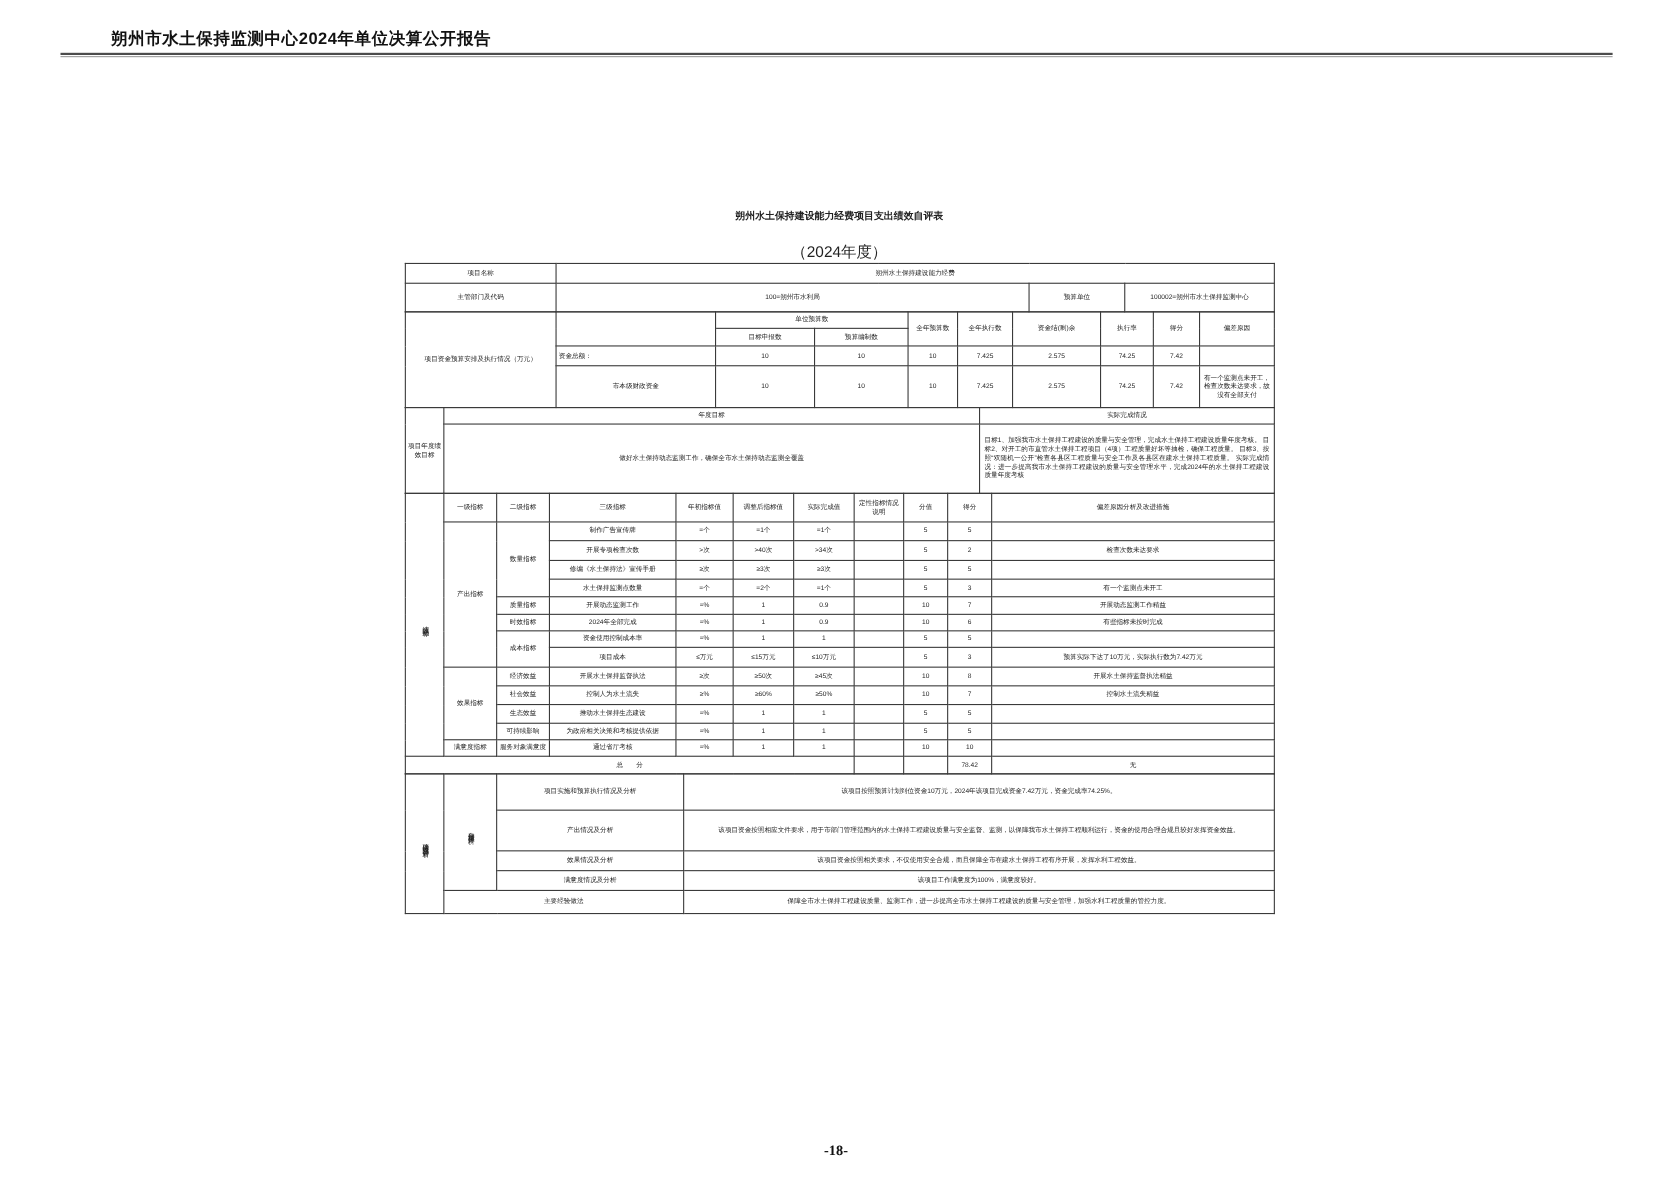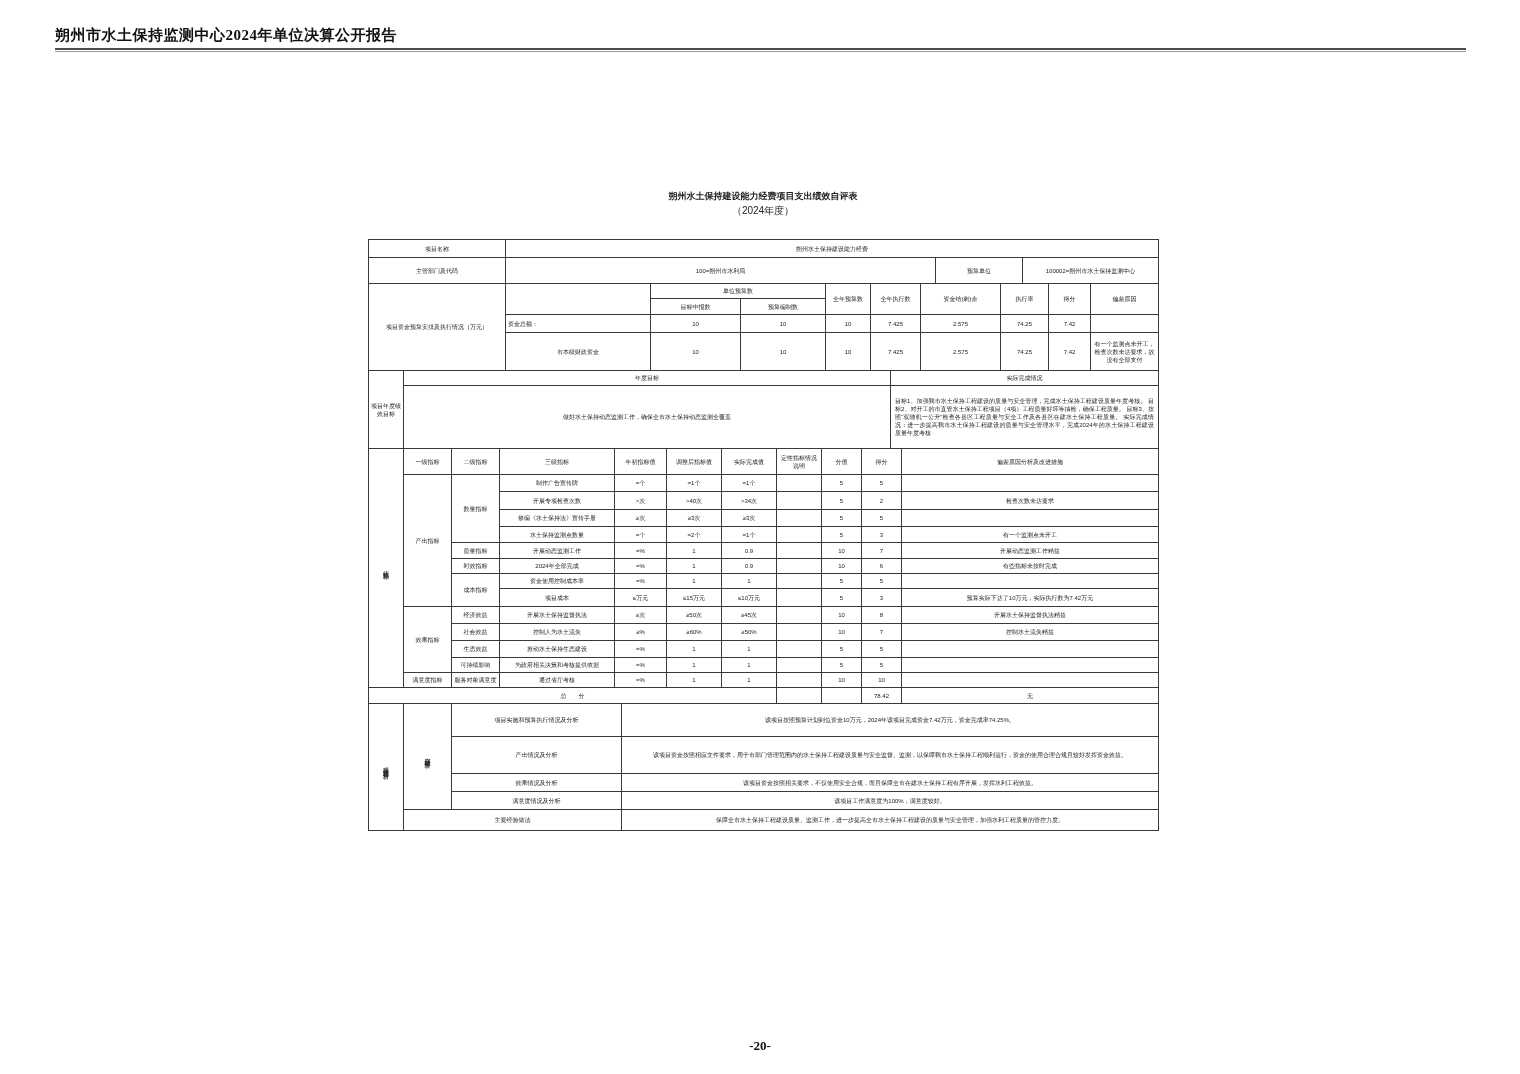--- a/index.html
+++ b/index.html
@@ -8,8 +8,8 @@
   .page { position:absolute; inset:0; background:#fff; }
 
   .report-header { position:absolute; left:55px; top:26px; width:1410px; }
-  .report-header h1 { font-family:Liberation Serif, serif; font-weight:bold;
-    font-size:15px; letter-spacing:.5px; color:#111; }
+  .report-header h1 { font-family:Liberation Sans, sans-serif; font-weight:bold;
+    font-size:15px; letter-spacing:.5px; color:#111;margin-left:46px; }
   .header-rule { position:absolute; left:55px; top:48px; width:1411px; height:4px;
     border-top:2px solid #4c4c4c; border-bottom:1px solid #9b9b9b; }
 

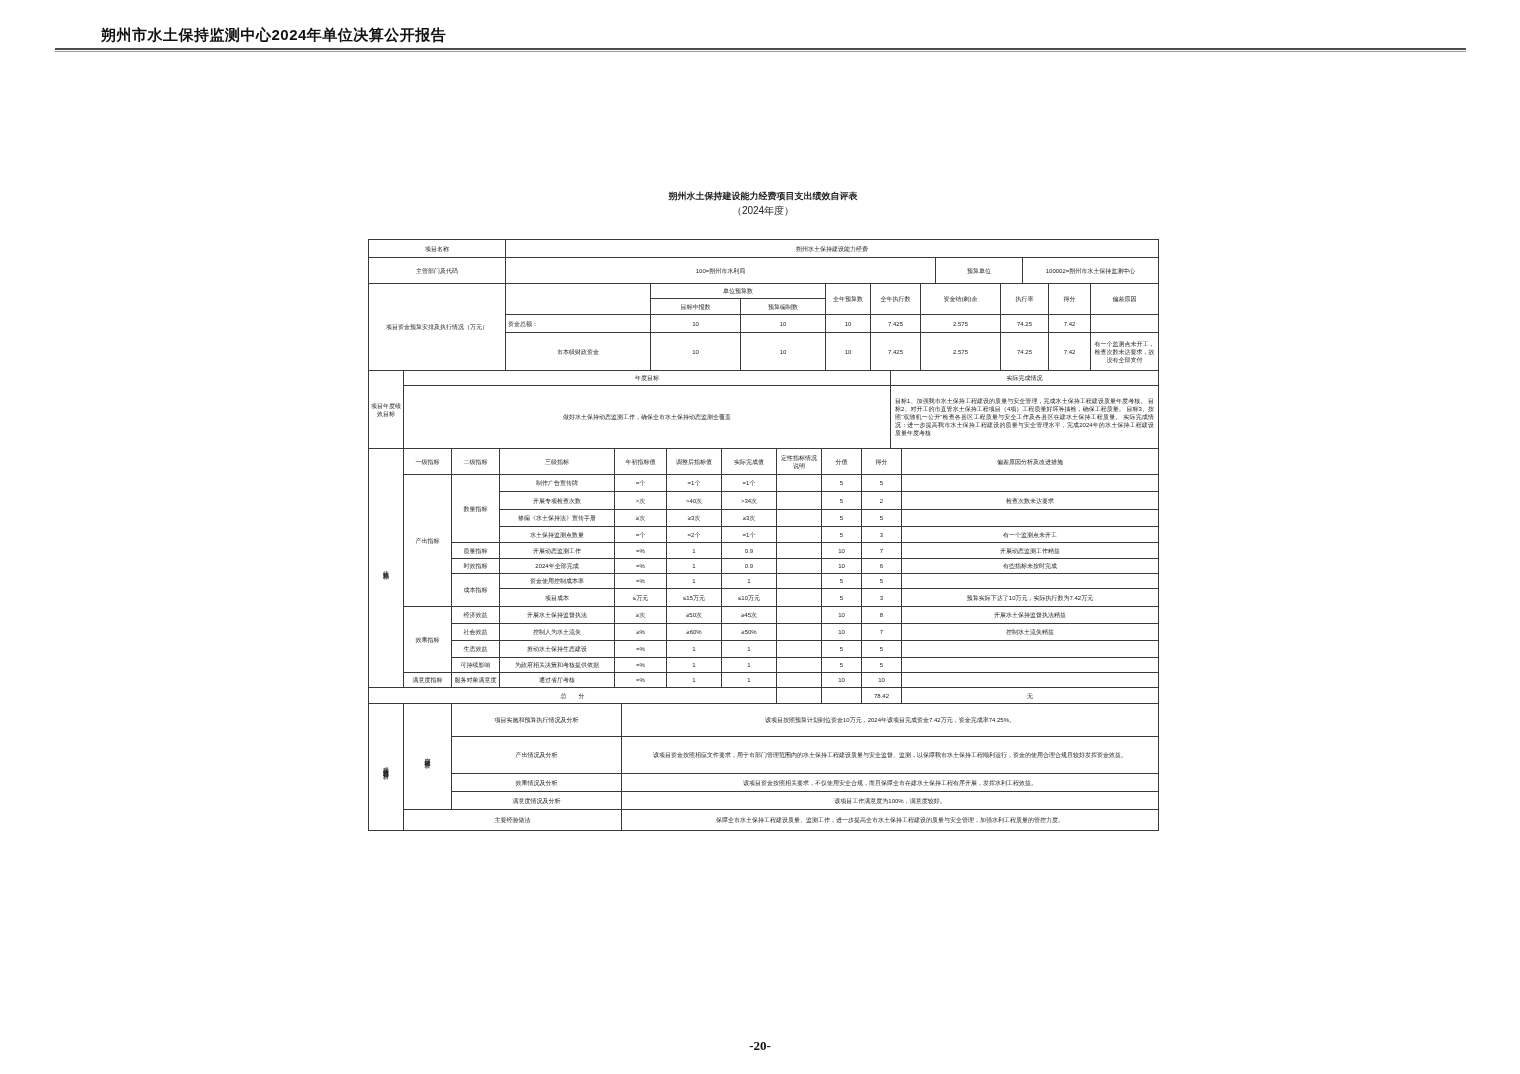--- a/index.html
+++ b/index.html
@@ -15,7 +15,7 @@
 
   .doc-title-wrap { position:absolute; left:368px; top:190px; width:790px; text-align:center; }
   .doc-title { font-size:9px; font-weight:bold; color:#222; }
-  .doc-subtitle { font-size:10px; margin-top:1px; color:#222; }
+  .doc-subtitle { font-size:14px; margin-top:18px; color:#222; }
 
   .sheet { position:absolute; left:368px; top:240px; width:790px; }
   table { border-collapse:collapse; table-layout:fixed; width:790px; margin-top:-1px; }

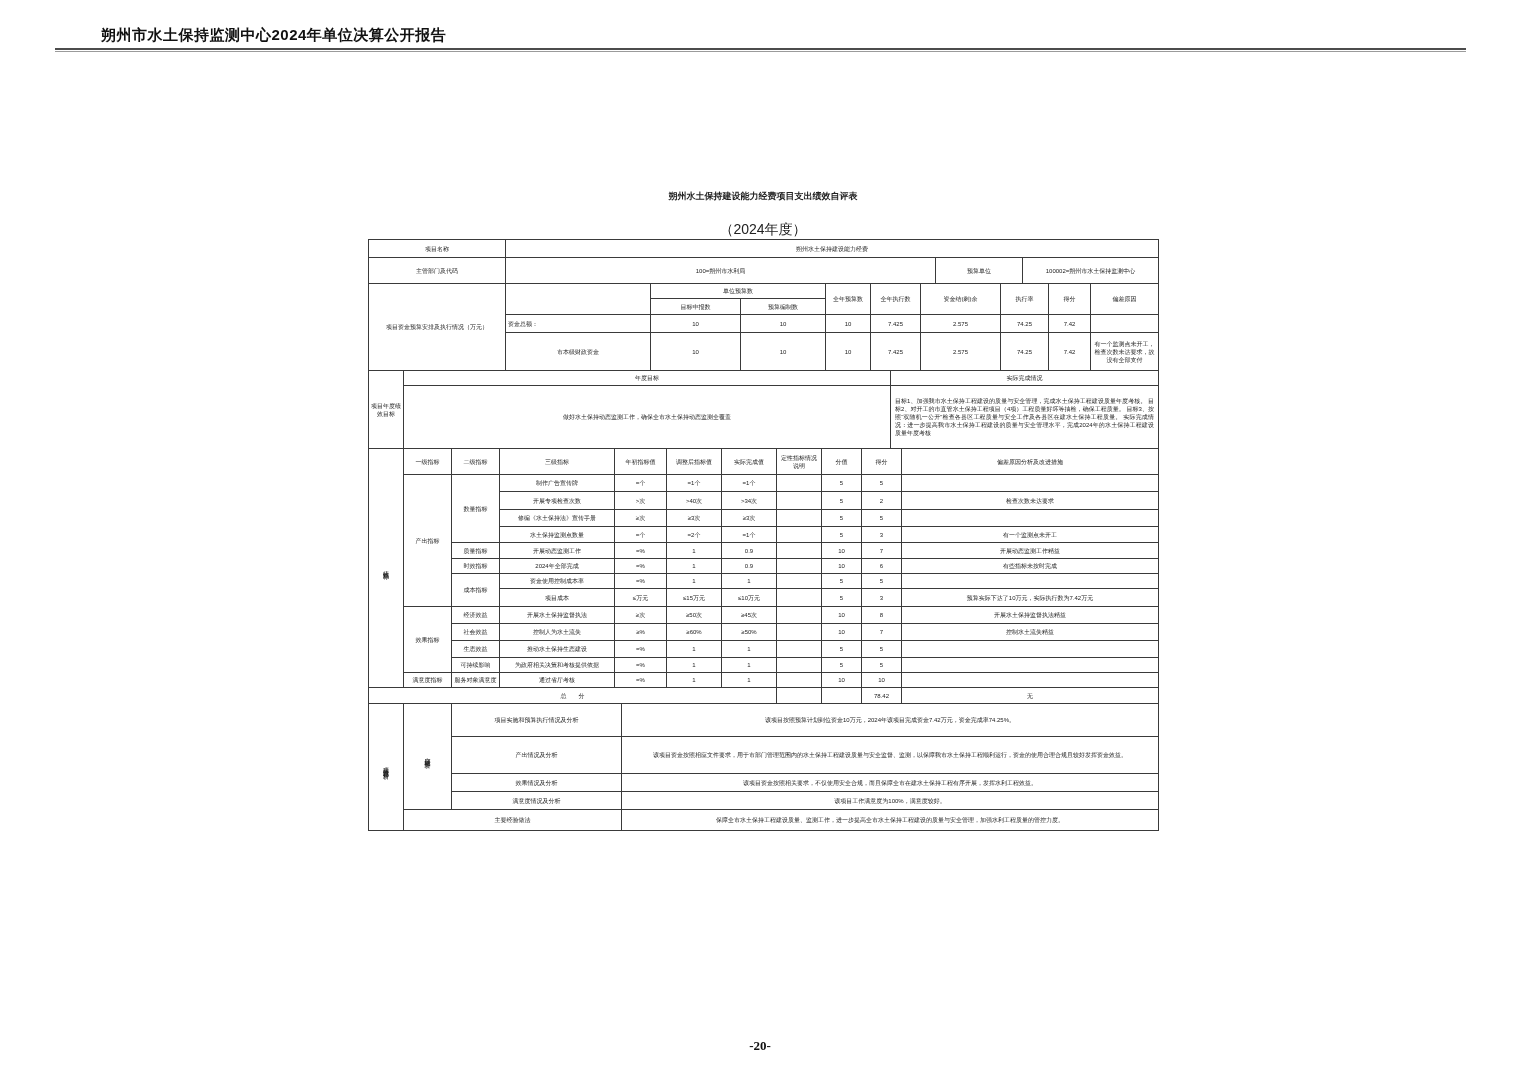--- a/index.html
+++ b/index.html
@@ -360,7 +360,7 @@
 
   </div>
 
-  <div class="page-number">-20-</div>
+  <div class="page-number">-18-</div>
 </div>
 
 </body></html>

